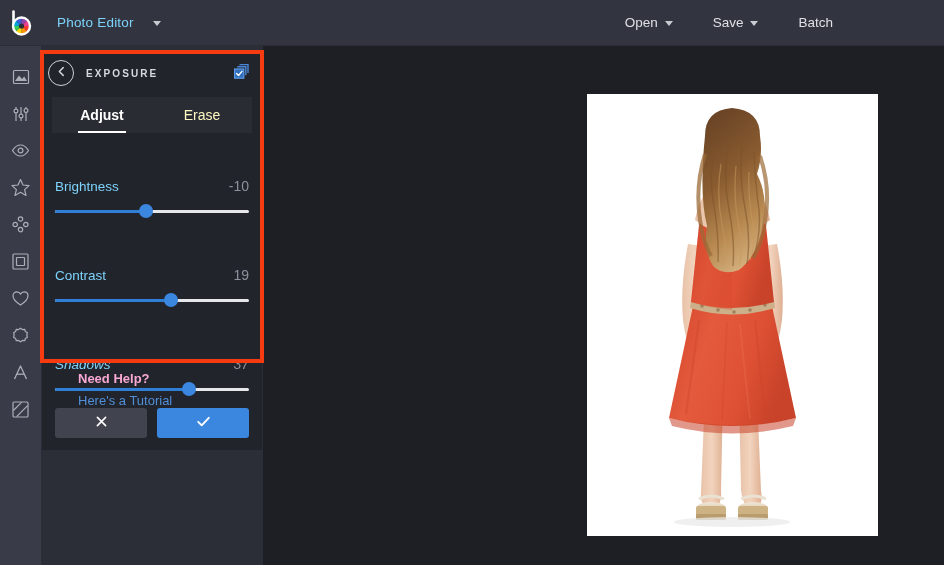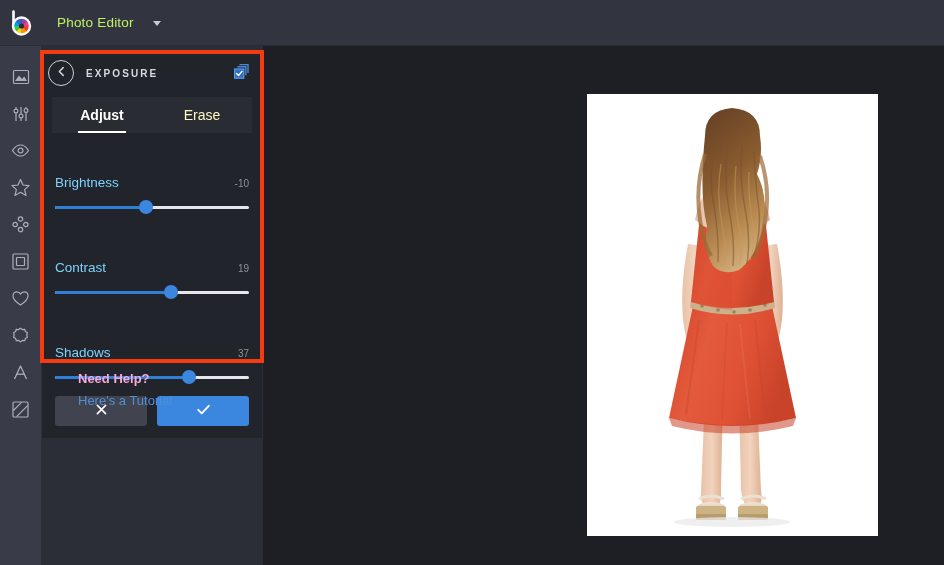--- a/index.html
+++ b/index.html
@@ -35,7 +35,7 @@
     padding: 0 11px;
     display: flex; align-items: center; gap: 19px;
     border-radius: 3px;
-    color: #bef264;
+    color: #7dd3fc;
     font-size: 13.5px;
     letter-spacing: .2px;
     cursor: pointer;

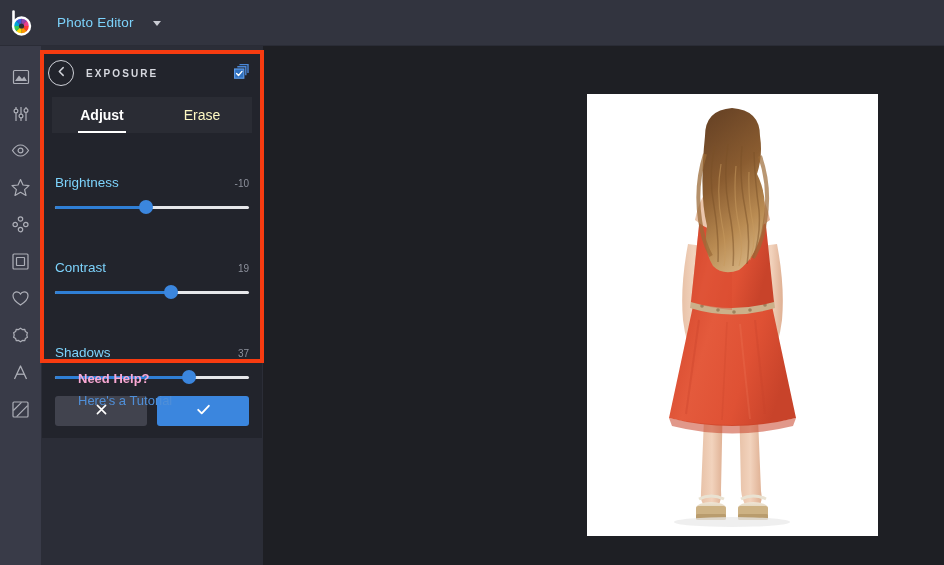--- a/index.html
+++ b/index.html
@@ -302,6 +302,19 @@
       <span class="caret"></span>
     </div>
 
+    <div class="topbar-right">
+      <button class="tb-btn">
+        <span>Open</span>
+        <span class="caret"></span>
+      </button>
+      <button class="tb-btn">
+        <span>Save</span>
+        <span class="caret"></span>
+      </button>
+      <button class="tb-btn">
+        <span>Batch</span>
+      </button>
+    </div>
   </div>
 
   <div class="rail">

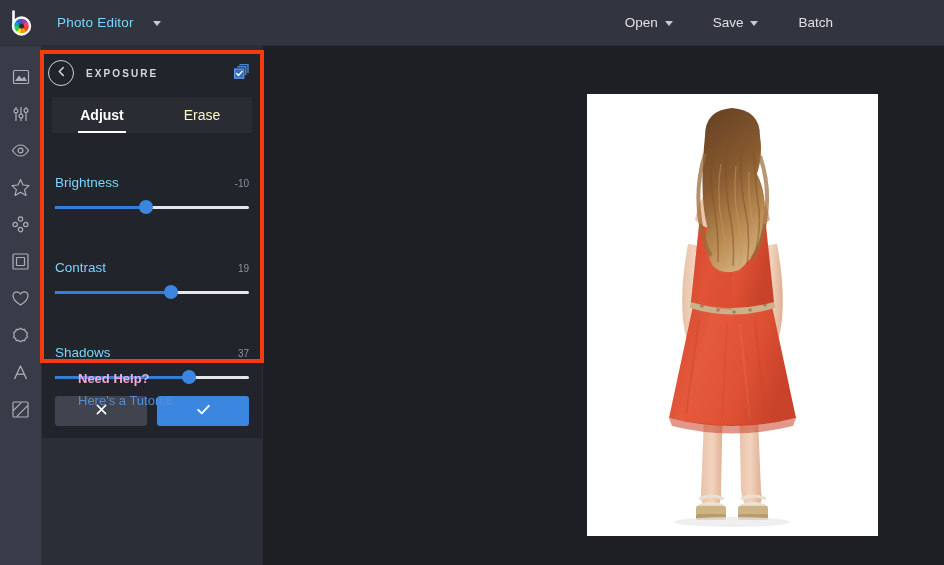--- a/index.html
+++ b/index.html
@@ -168,7 +168,7 @@
   }
   .slider-val {
     color: #8d919c;
-    font-size: 10px;
+    font-size: 14px;
     margin-top: 31px;
   }
   .track {

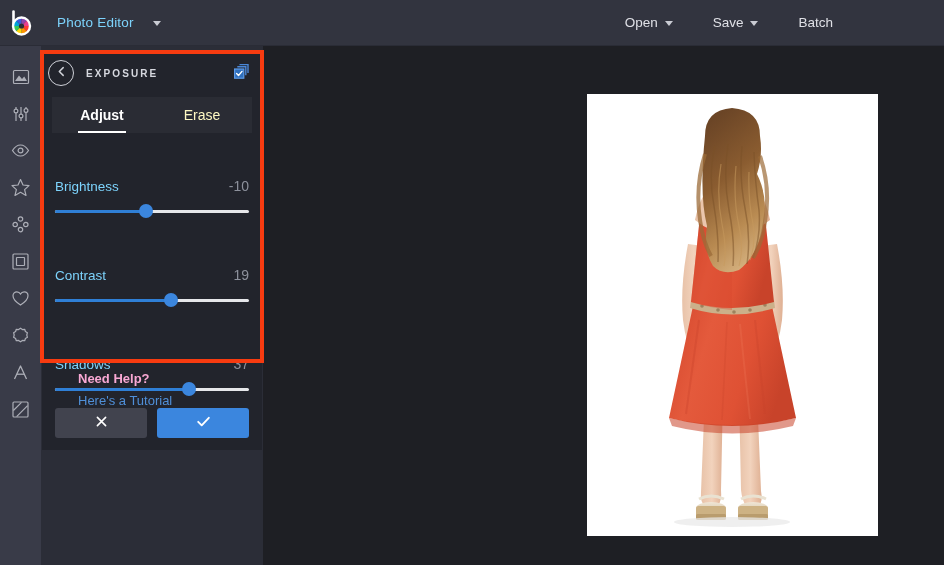--- a/index.html
+++ b/index.html
@@ -156,7 +156,7 @@
   
   .sliders { padding: 14px 13px 0 13px; }
   .slider-row { margin-bottom: 18px; }
-  .slider-row:last-child { margin-bottom: 10px; }
+  .slider-row:last-child { margin-bottom: 10px; font-style: italic; }
   .slider-label-line {
     display: flex; align-items: baseline;
     justify-content: space-between;

